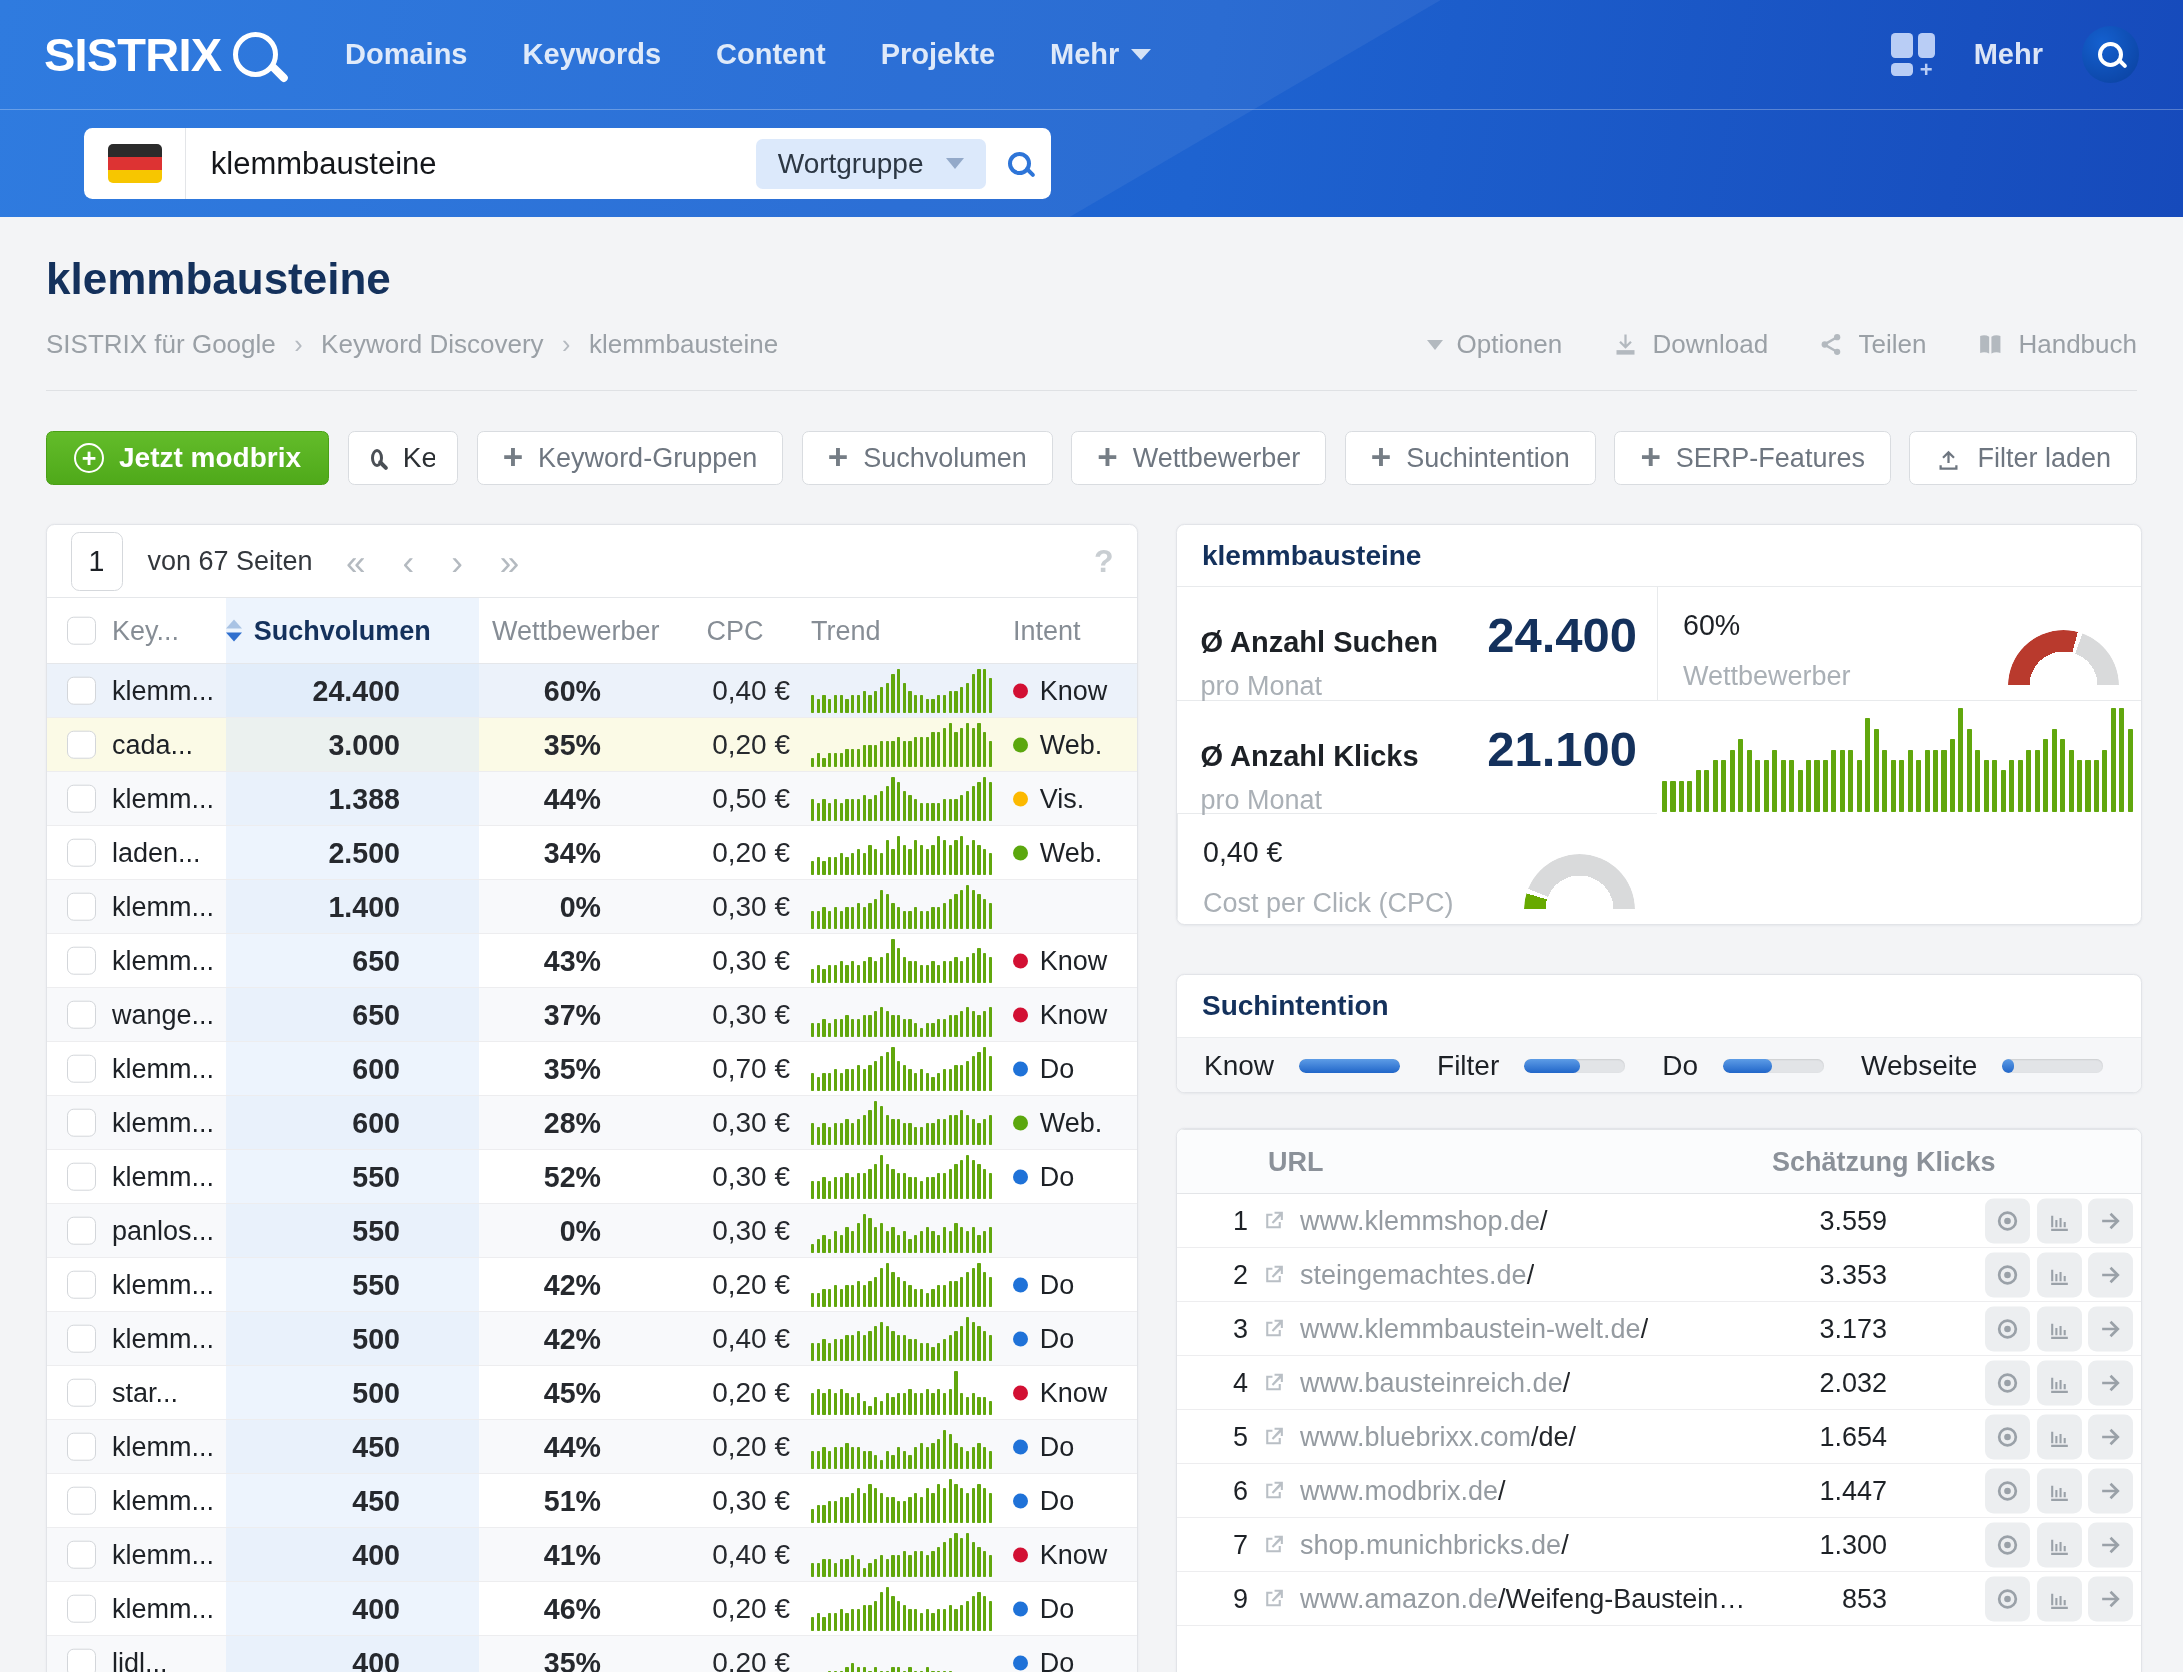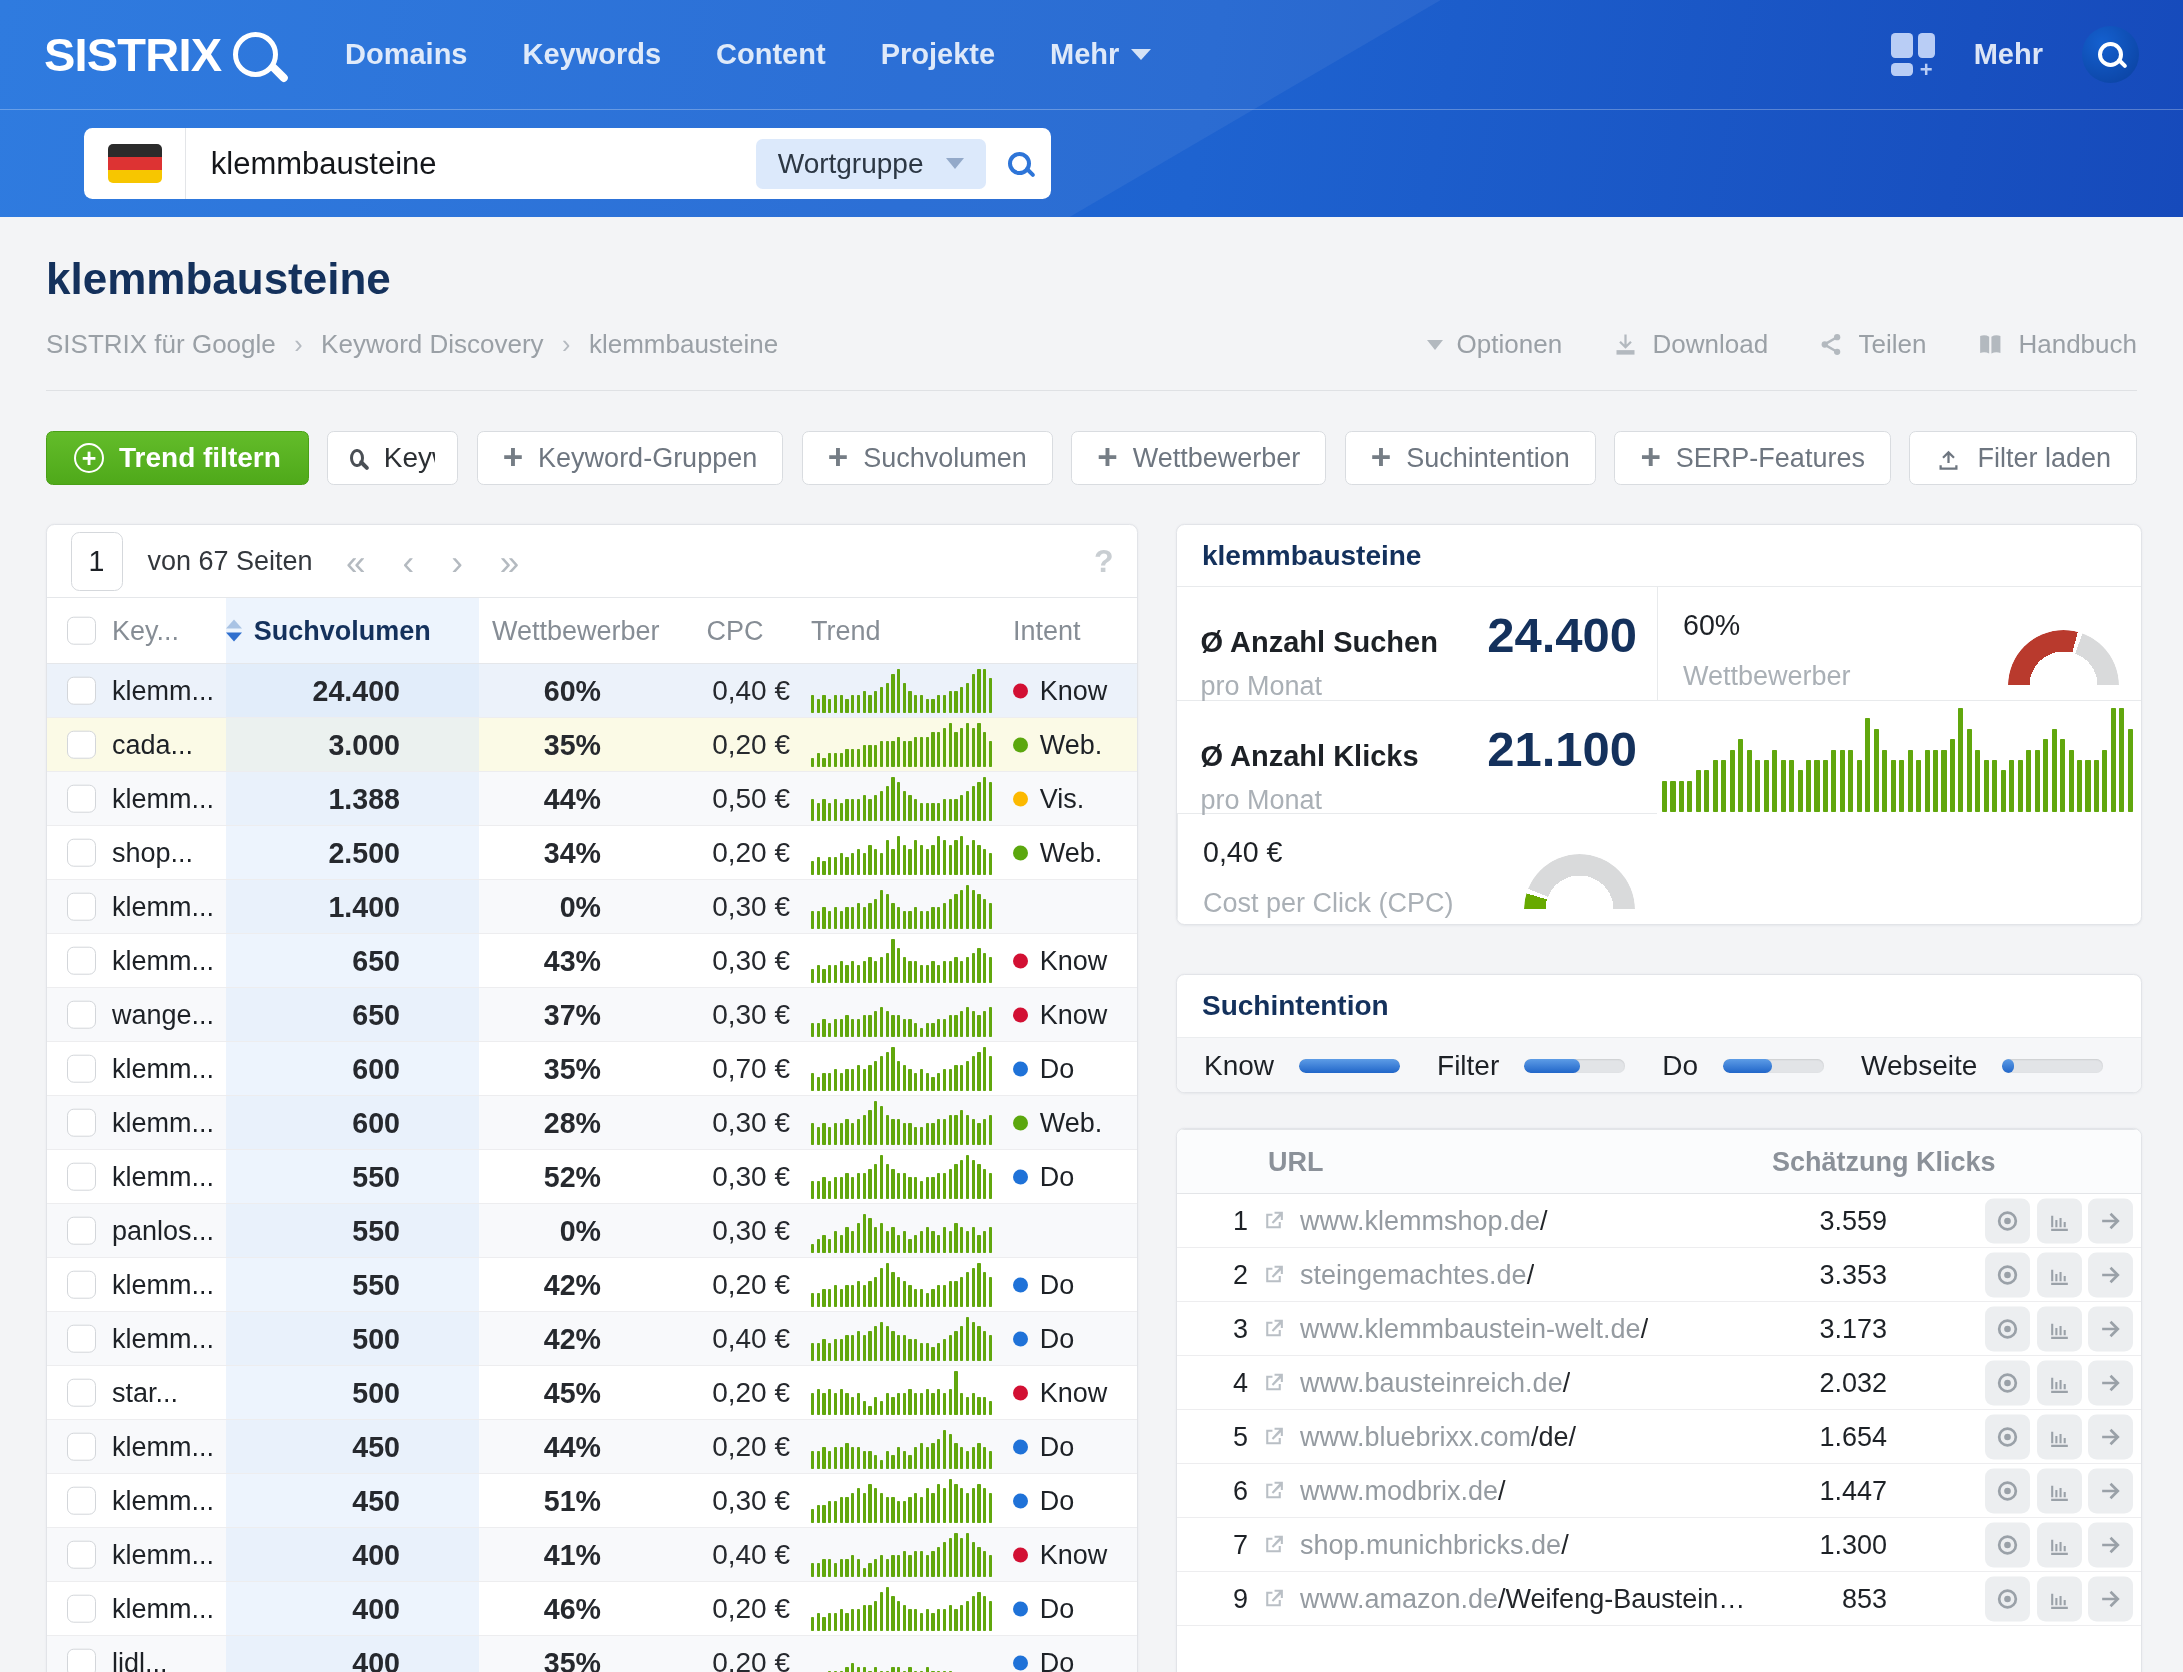--- a/index.html
+++ b/index.html
@@ -278,7 +278,7 @@
   <div class="filterrow">
     <button class="btn-green">
       <span class="plus-circle">+</span>
-      <span>Trend filtern</span>
+      <span>Jetzt modbrix</span>
     </button>
     <div class="kw-filter">
       <span class="mag"></span>

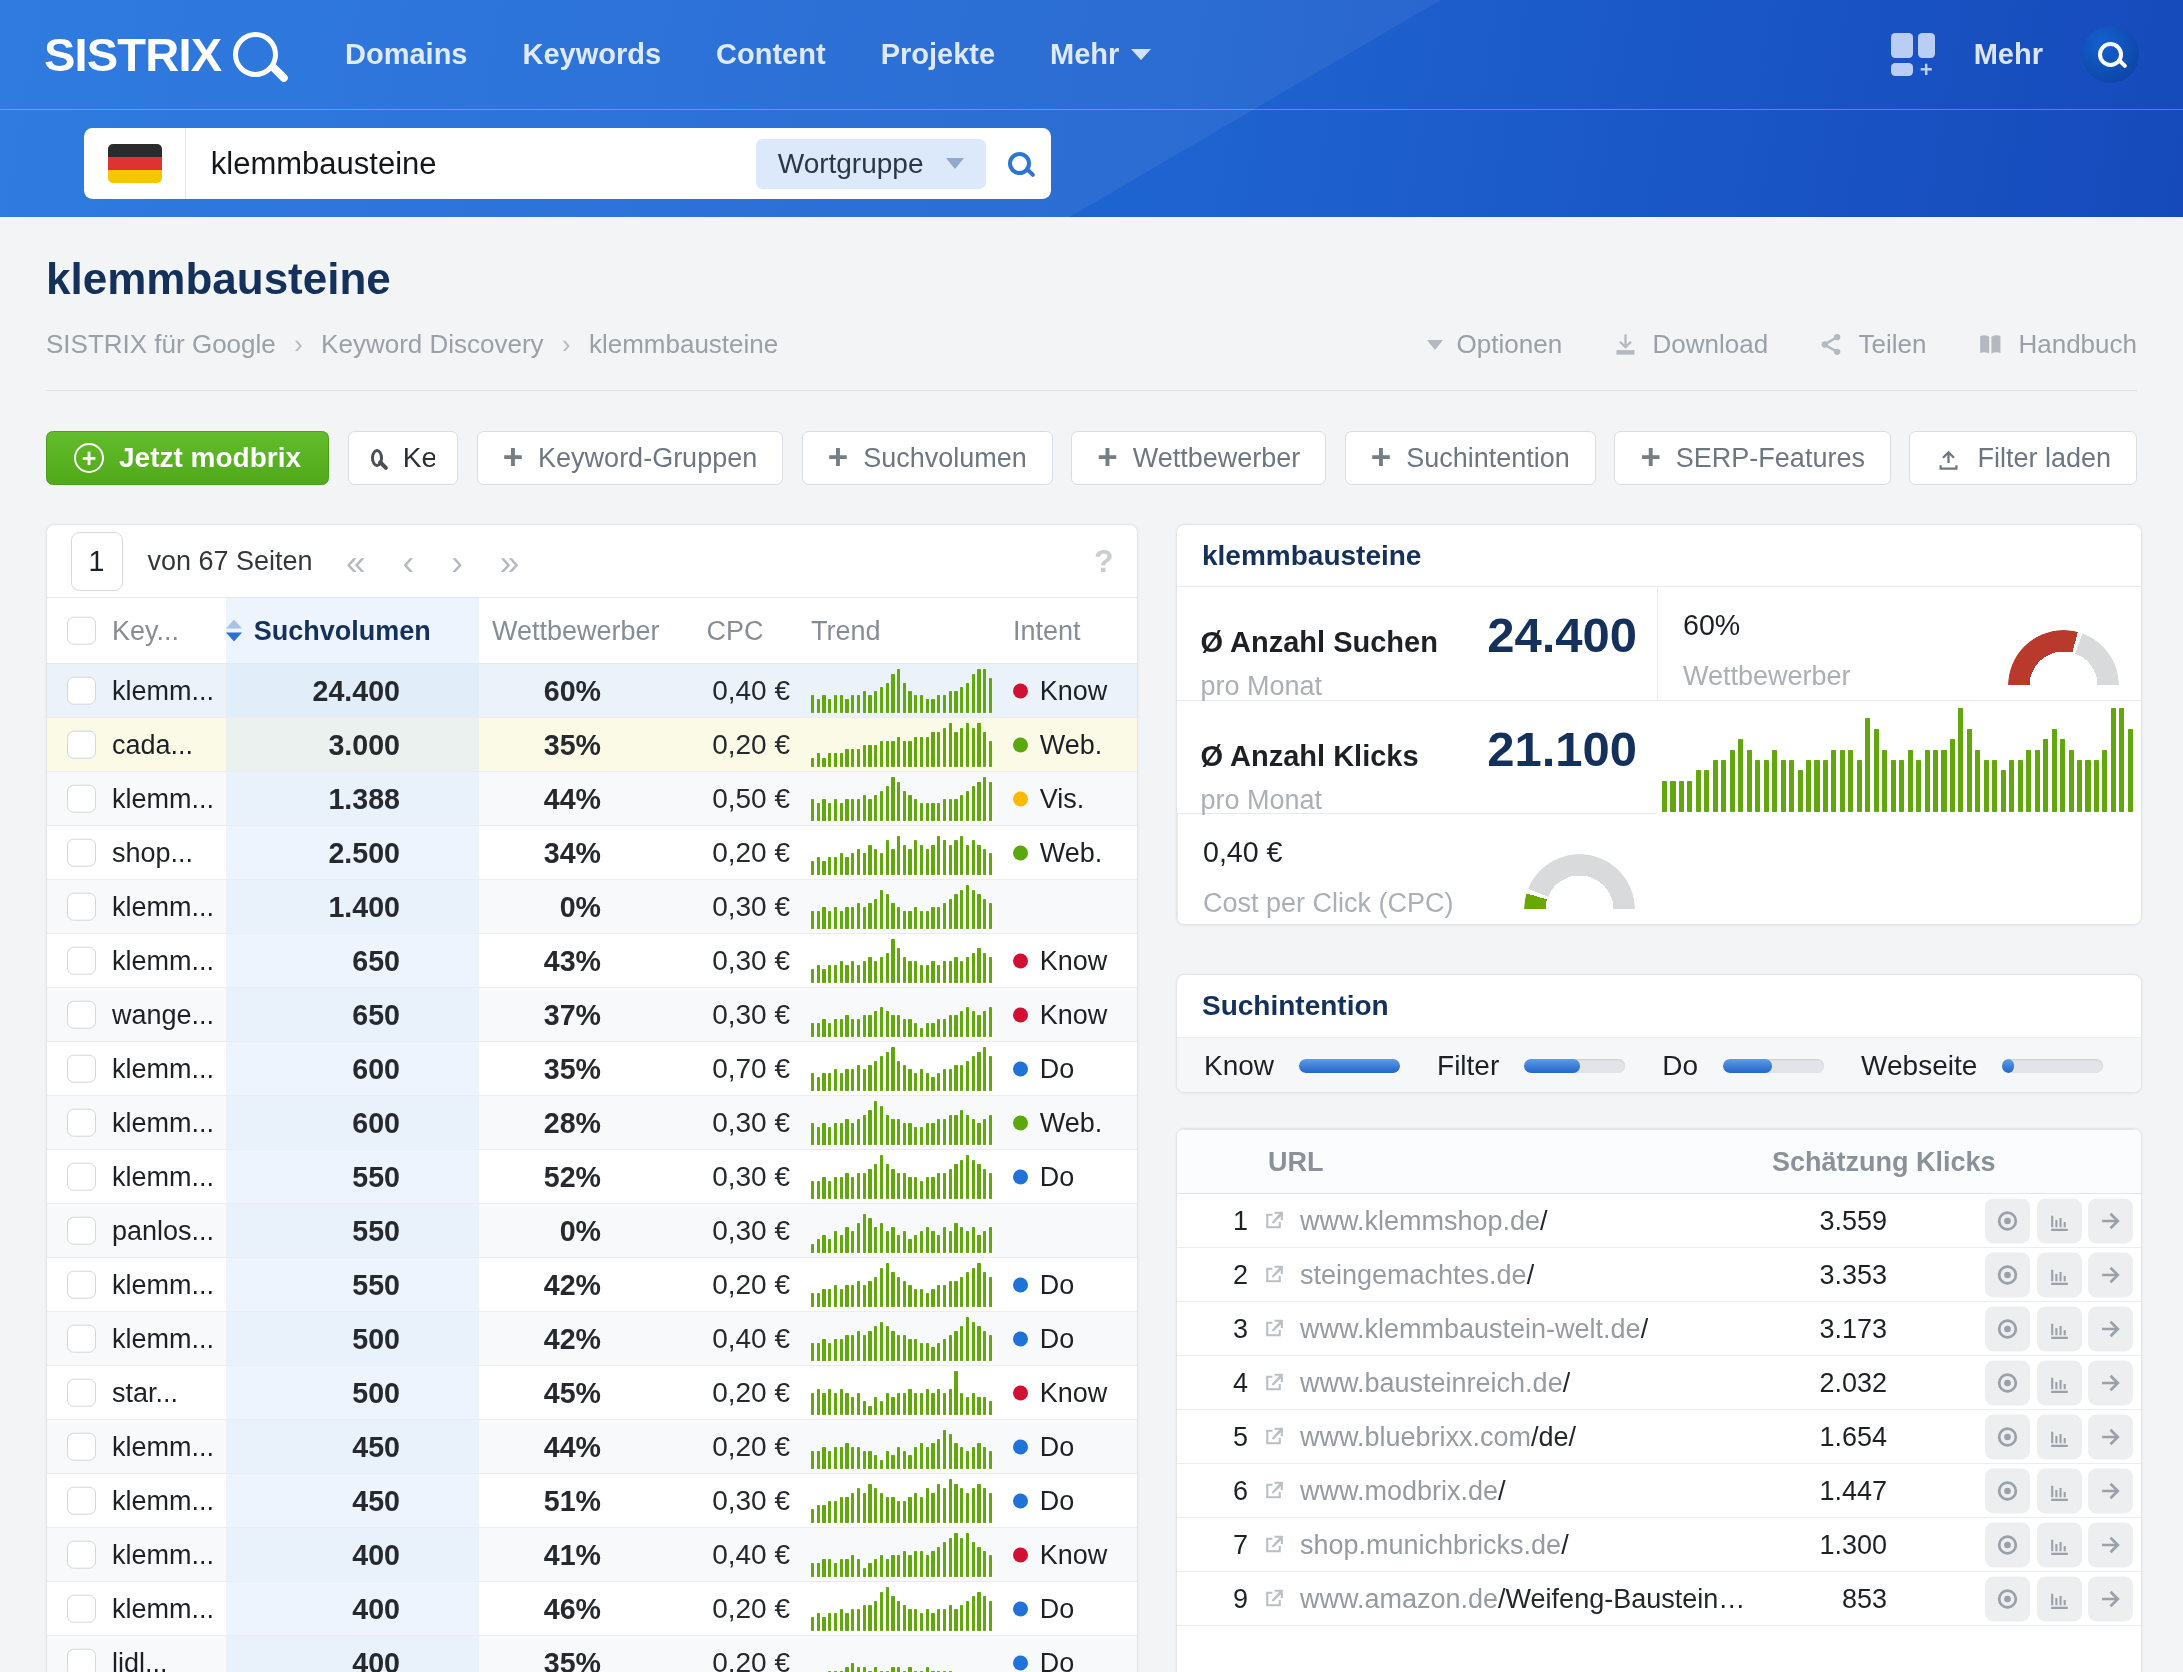--- a/index.html
+++ b/index.html
@@ -512,7 +512,7 @@
             <span class="cell c-check">
               <span class="checkbox"></span>
             </span>
-            <span class="cell c-key">shop...</span>
+            <span class="cell c-key">laden...</span>
             <span class="cell c-volnum">2.500</span>
             <span class="cell c-volbar"><span class="pill"><i class="fill-blue" style="width: 31%;"></i></span></span>
             <span class="cell c-comp">34%</span>

